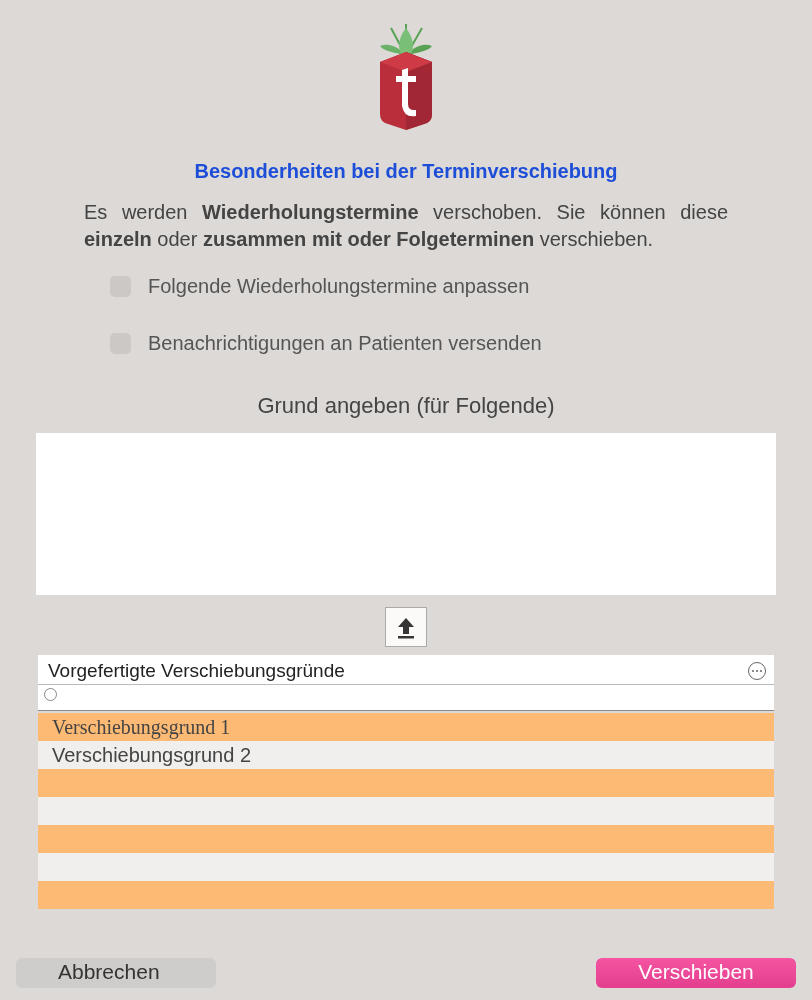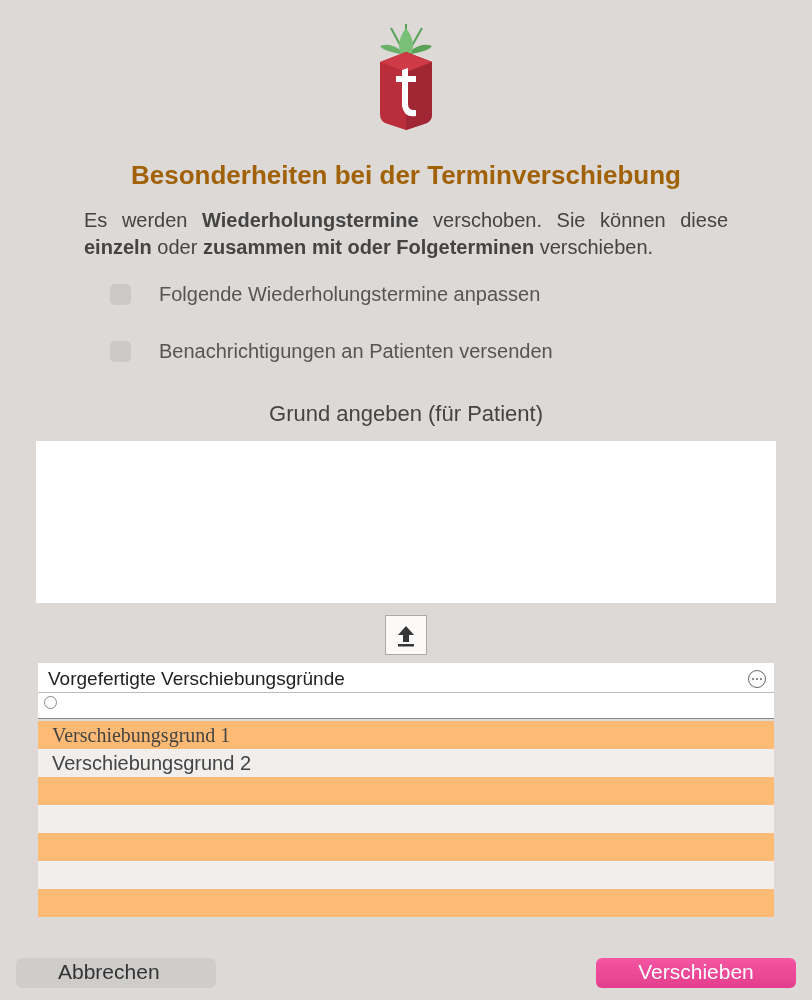--- a/index.html
+++ b/index.html
@@ -33,9 +33,9 @@
     }
     .title {
       text-align: center;
-      font-size: 26px;
+      font-size: 20px;
       font-weight: bold;
-      color: #a16207;
+      color: #1d4ed8;
       margin: 18px 0 16px;
     }
     .description {

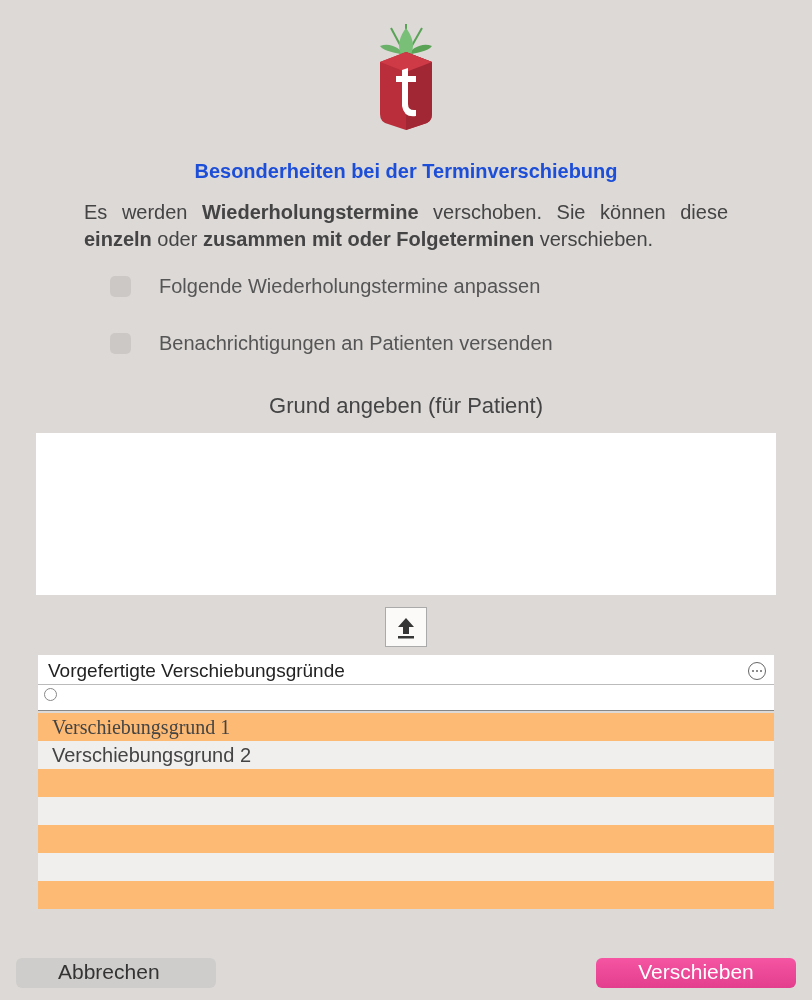--- a/index.html
+++ b/index.html
@@ -55,7 +55,7 @@
       padding: 6px 110px;
       font-size: 20px;
       color: #555;
-      gap: 28px;
+      gap: 17px;
       margin-bottom: 4px;
     }
     .checkbox-row.first { margin-bottom: 22px; }

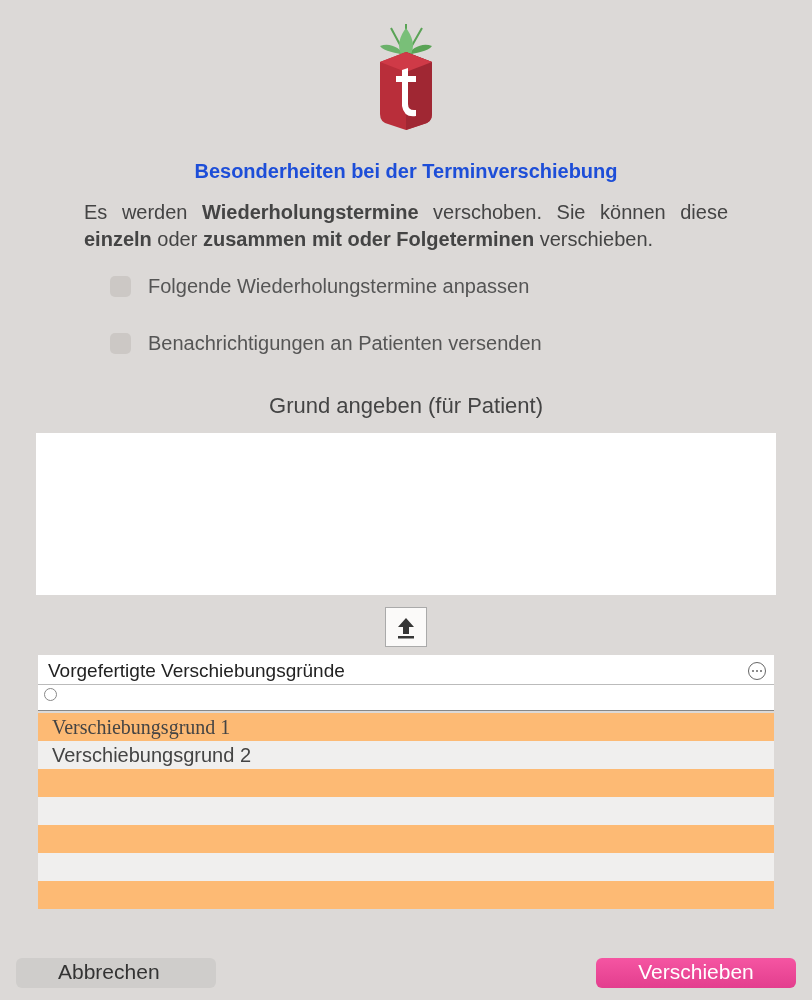--- a/index.html
+++ b/index.html
@@ -234,7 +234,7 @@
     <span>Benachrichtigungen an Patienten versenden</span>
   </div>
 
-  <div class="reason-label">Grund angeben (für Patient)</div>
+  <div class="reason-label">Grund angeben (für Folgende)</div>
 
   <textarea class="reason-textarea" style=""></textarea>
 

